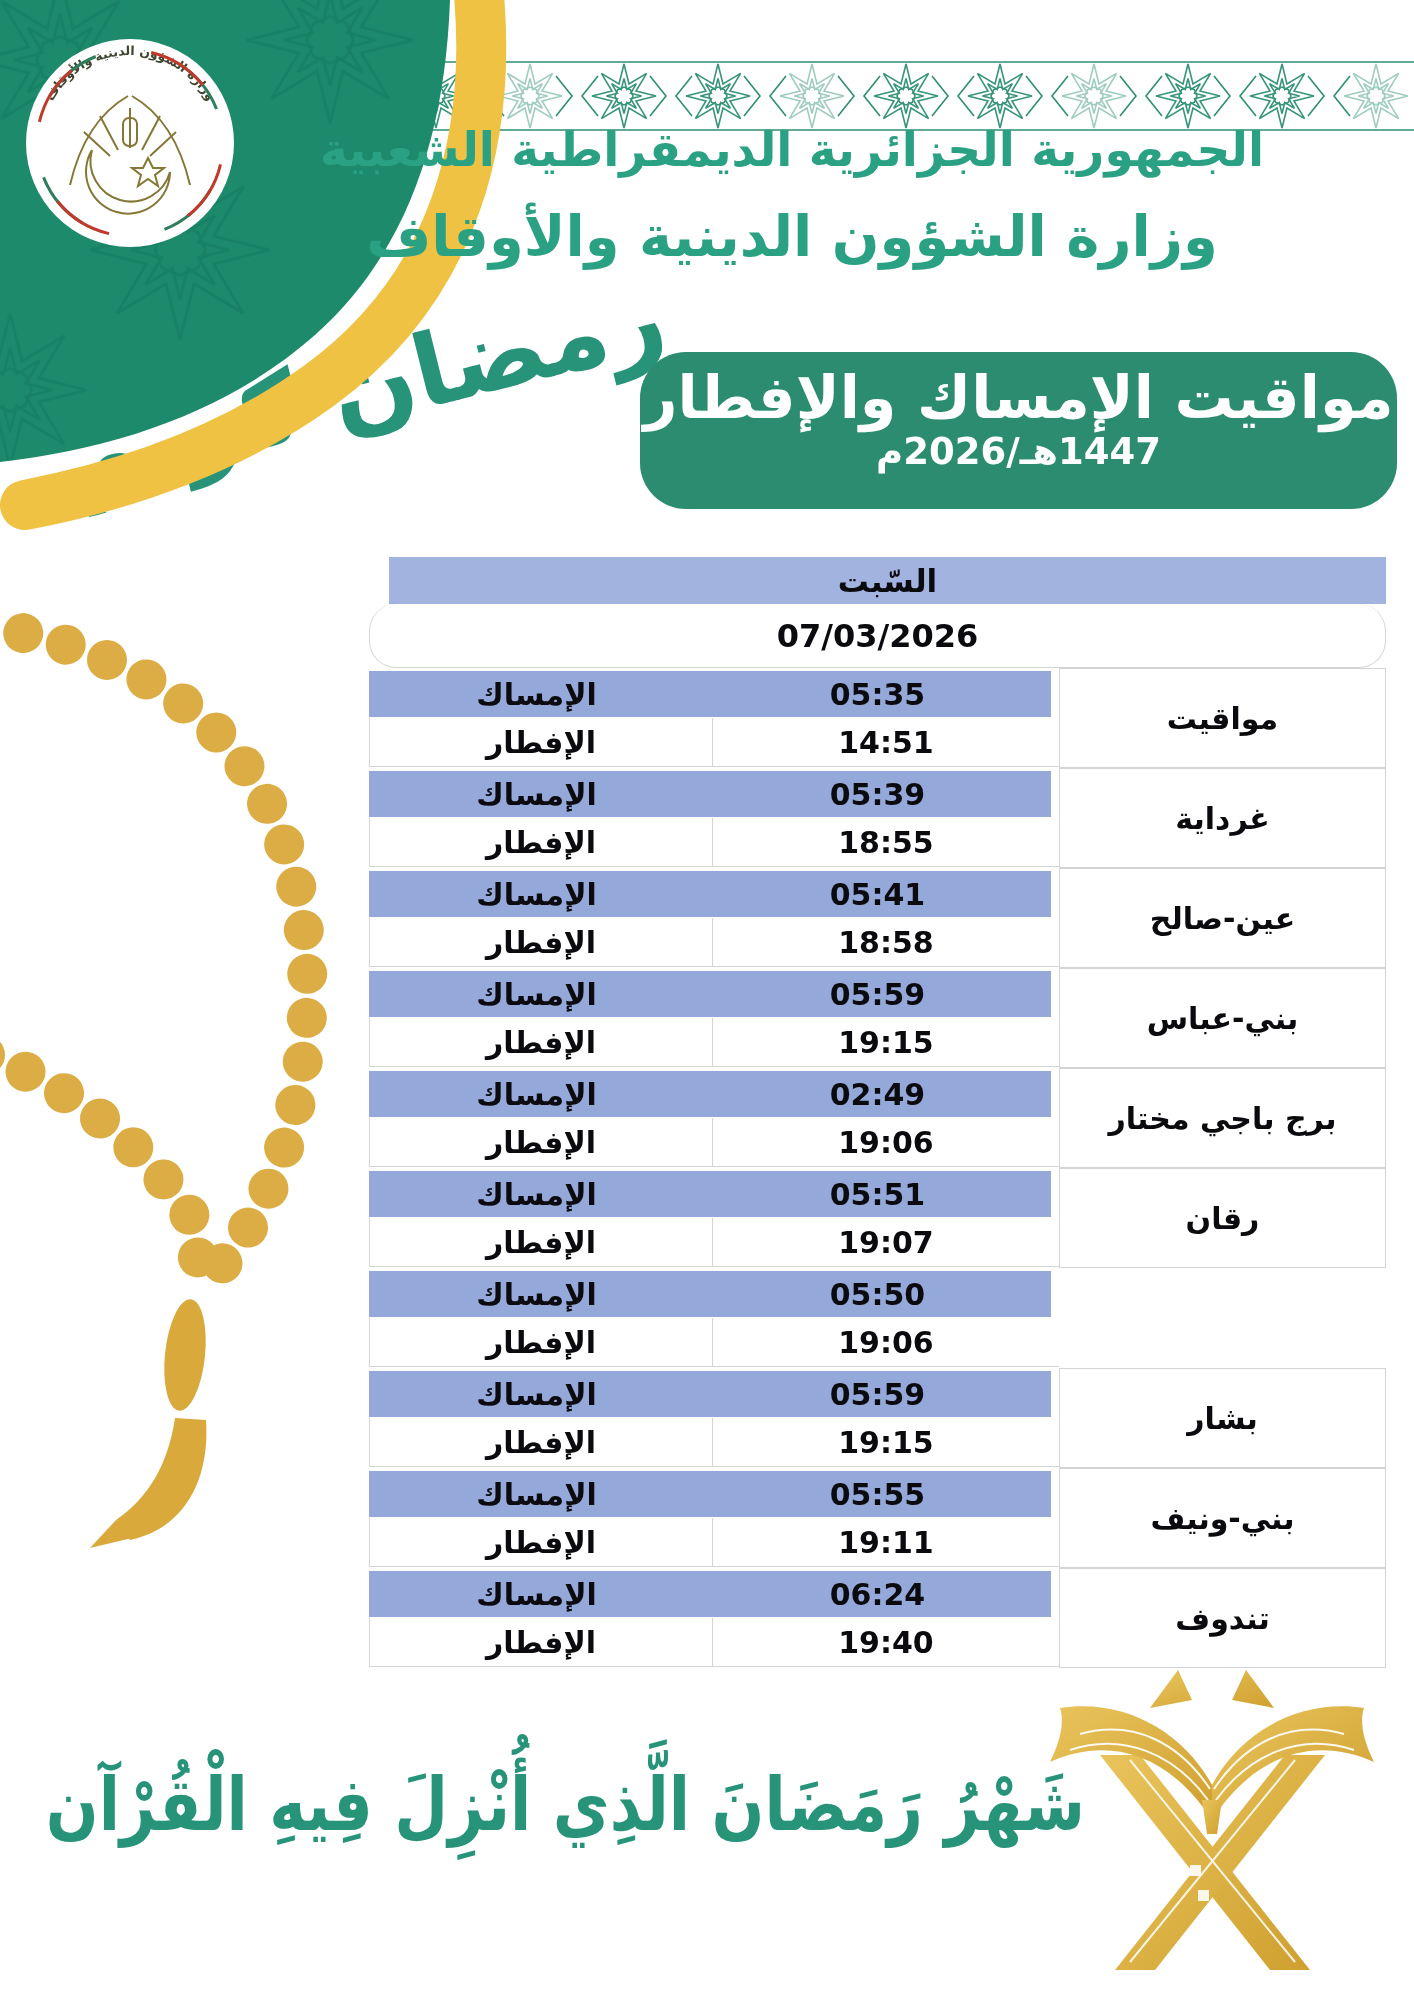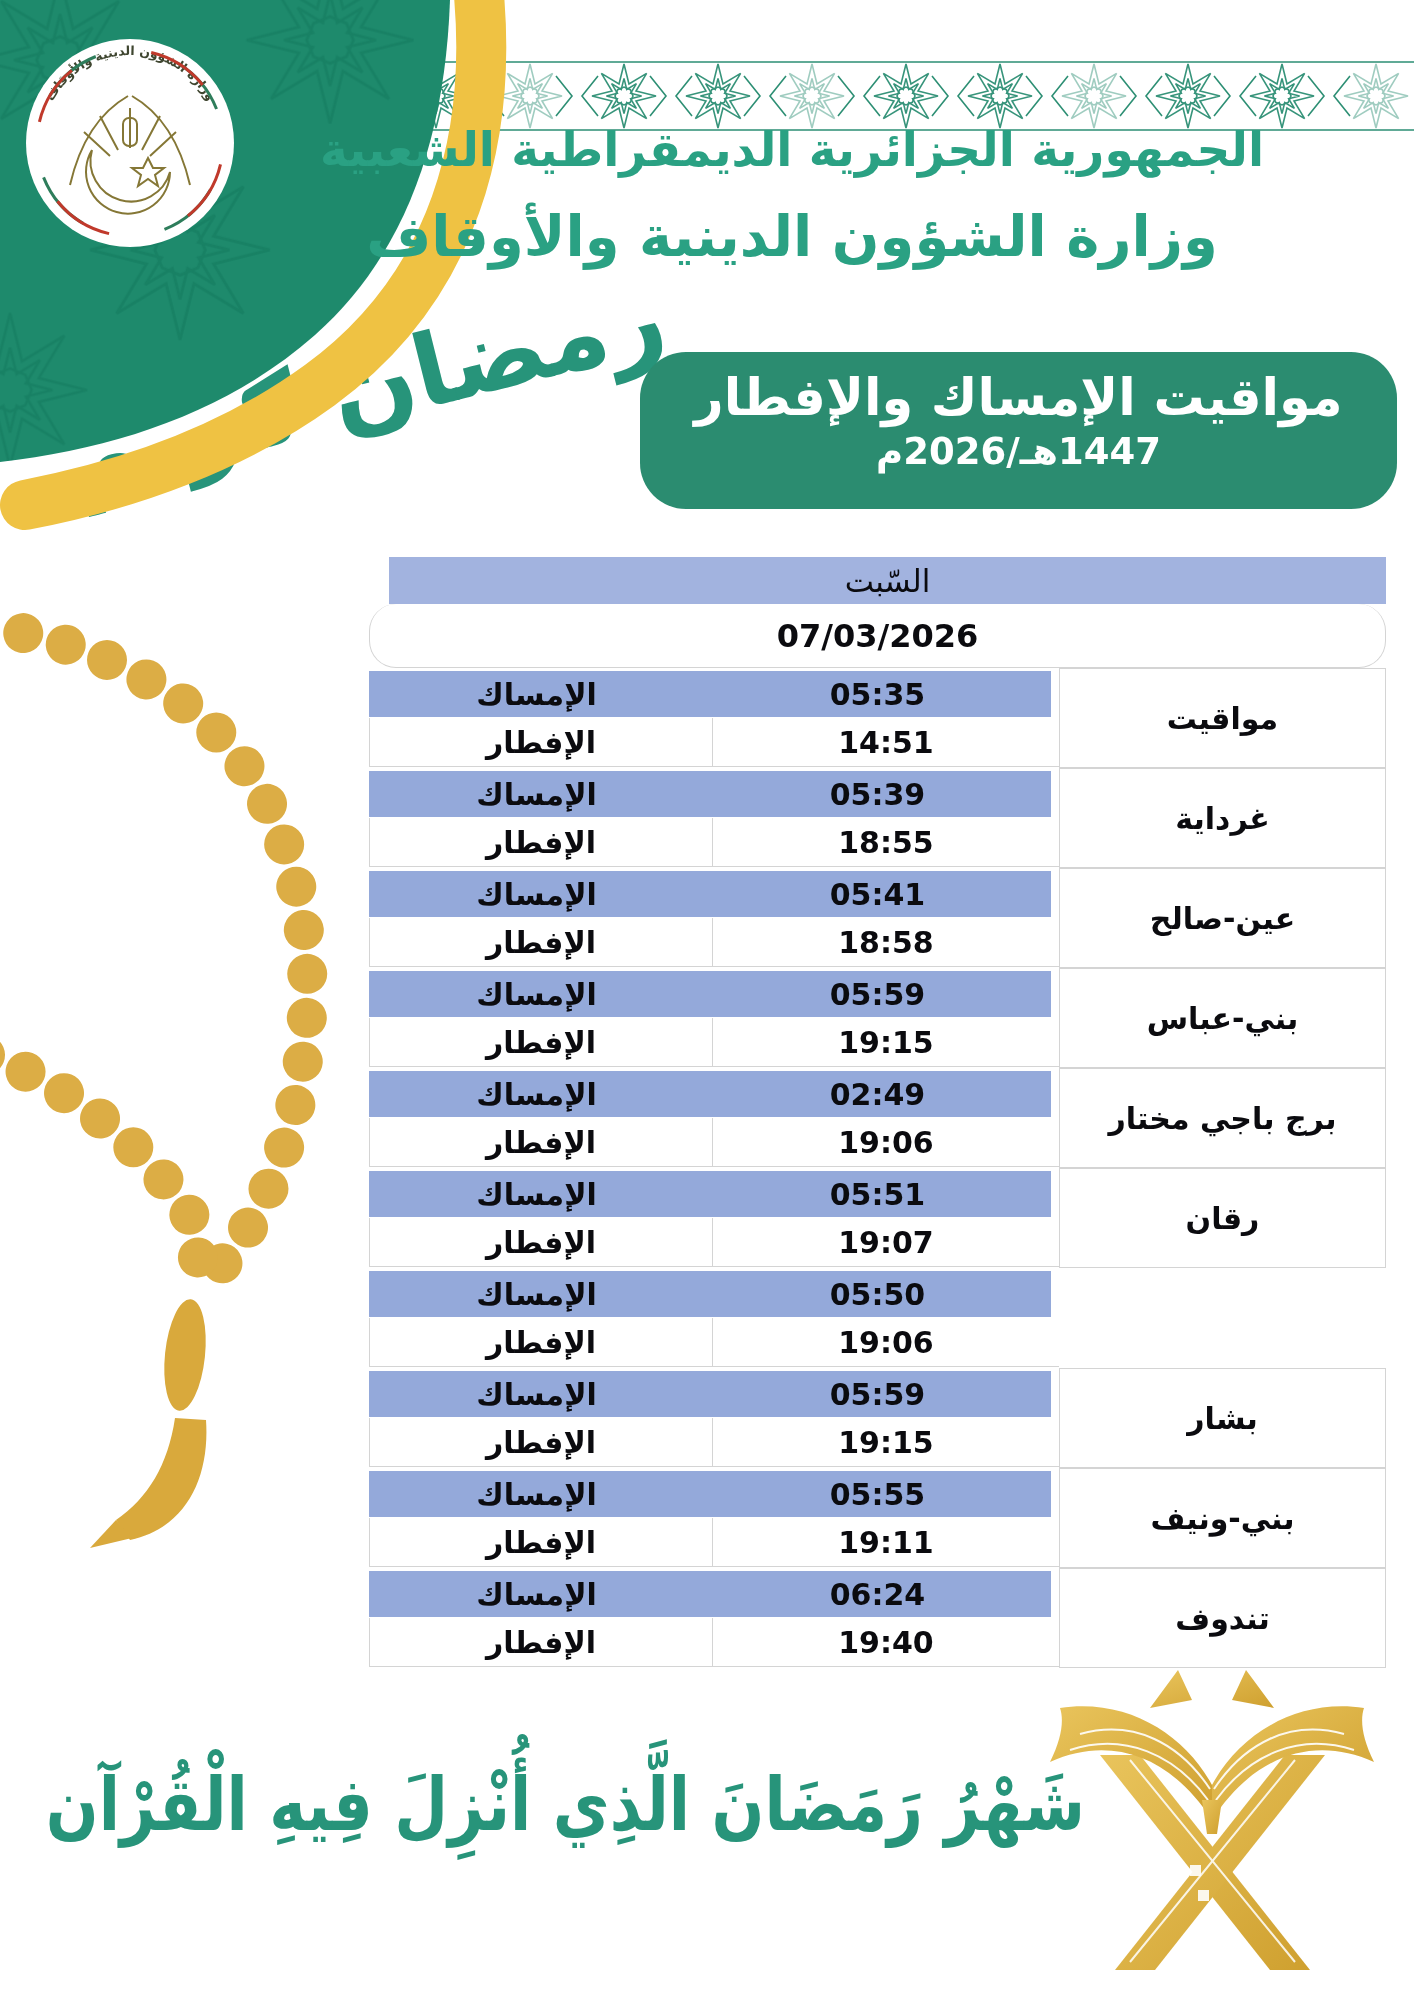--- a/index.html
+++ b/index.html
@@ -39,7 +39,7 @@
   
   .banner{position:absolute;left:640px;top:352px;width:757px;height:157px;z-index:3;
     background:var(--teal-banner);border-radius:46px;text-align:center;color:#fff;}
-  .banner-title{margin-top:14px;font-size:51px;font-weight:700;line-height:64px;}
+  .banner-title{margin-top:14px;font-size:59px;font-weight:700;line-height:64px;}
   .banner-year{font-size:37px;font-weight:700;line-height:44px;}
 
   

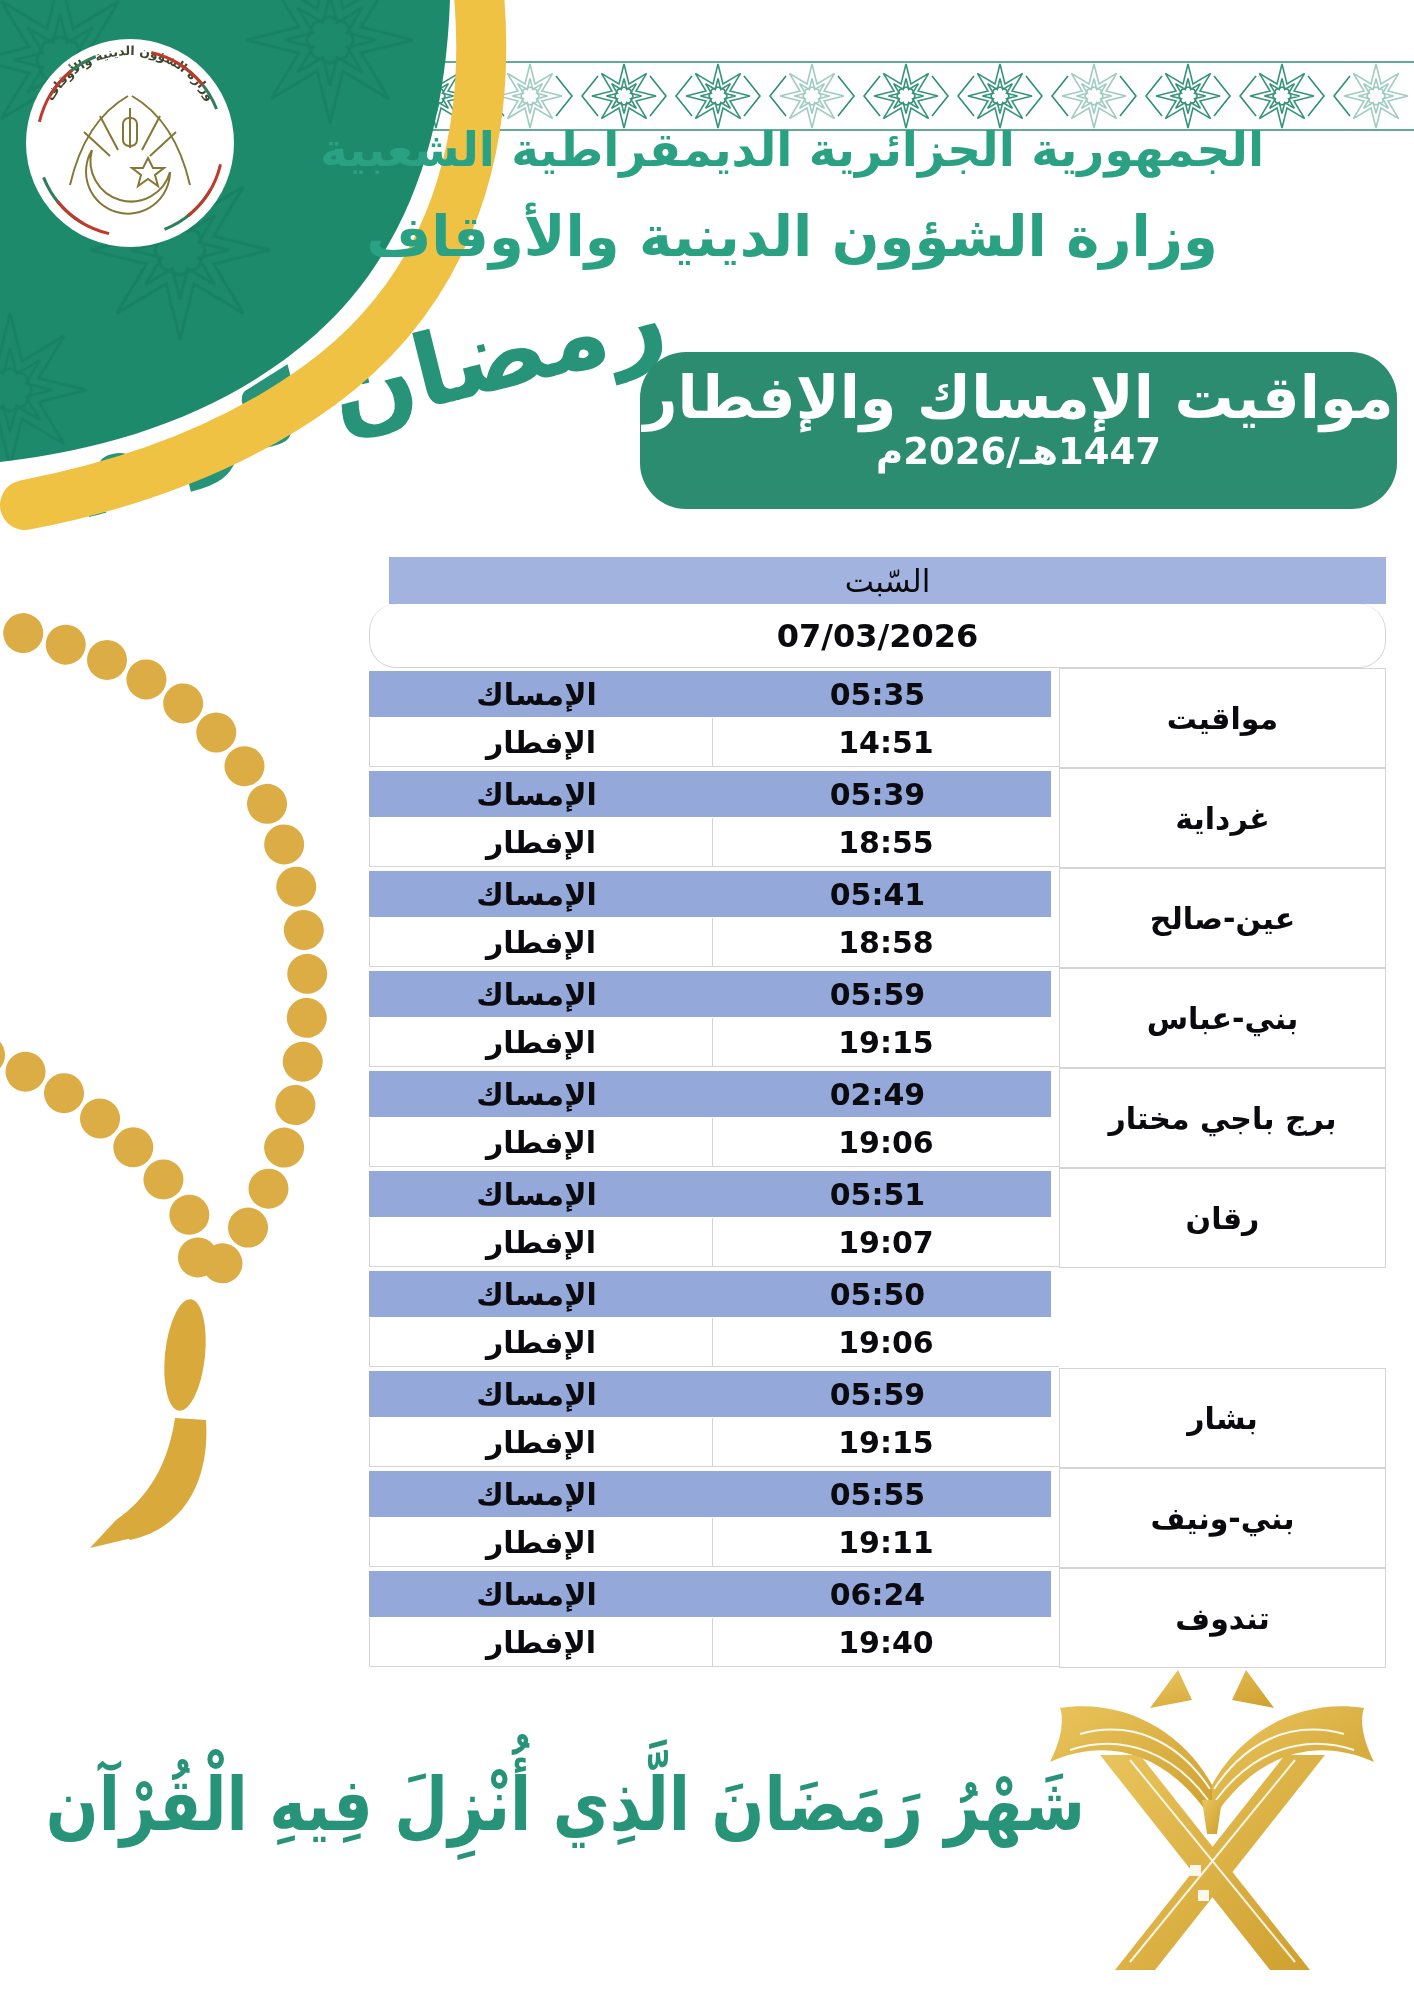--- a/index.html
+++ b/index.html
@@ -45,7 +45,7 @@
   
   .timetable{position:absolute;left:369px;top:557px;width:1017px;z-index:3;}
   .thead{height:47px;background:var(--blue-head);display:flex;align-items:center;justify-content:center;
-    font-size:31px;font-weight:400;color:var(--ink);margin-left:20px;}
+    font-size:31px;font-weight:700;color:var(--ink);margin-left:20px;}
   .tdate{height:64px;background:#fff;display:flex;align-items:center;justify-content:center;
     font-size:32px;font-weight:700;color:var(--ink);
     border-left:1px solid var(--hair);border-right:1px solid var(--hair);border-bottom:1px solid var(--hair);border-radius:27px;}

